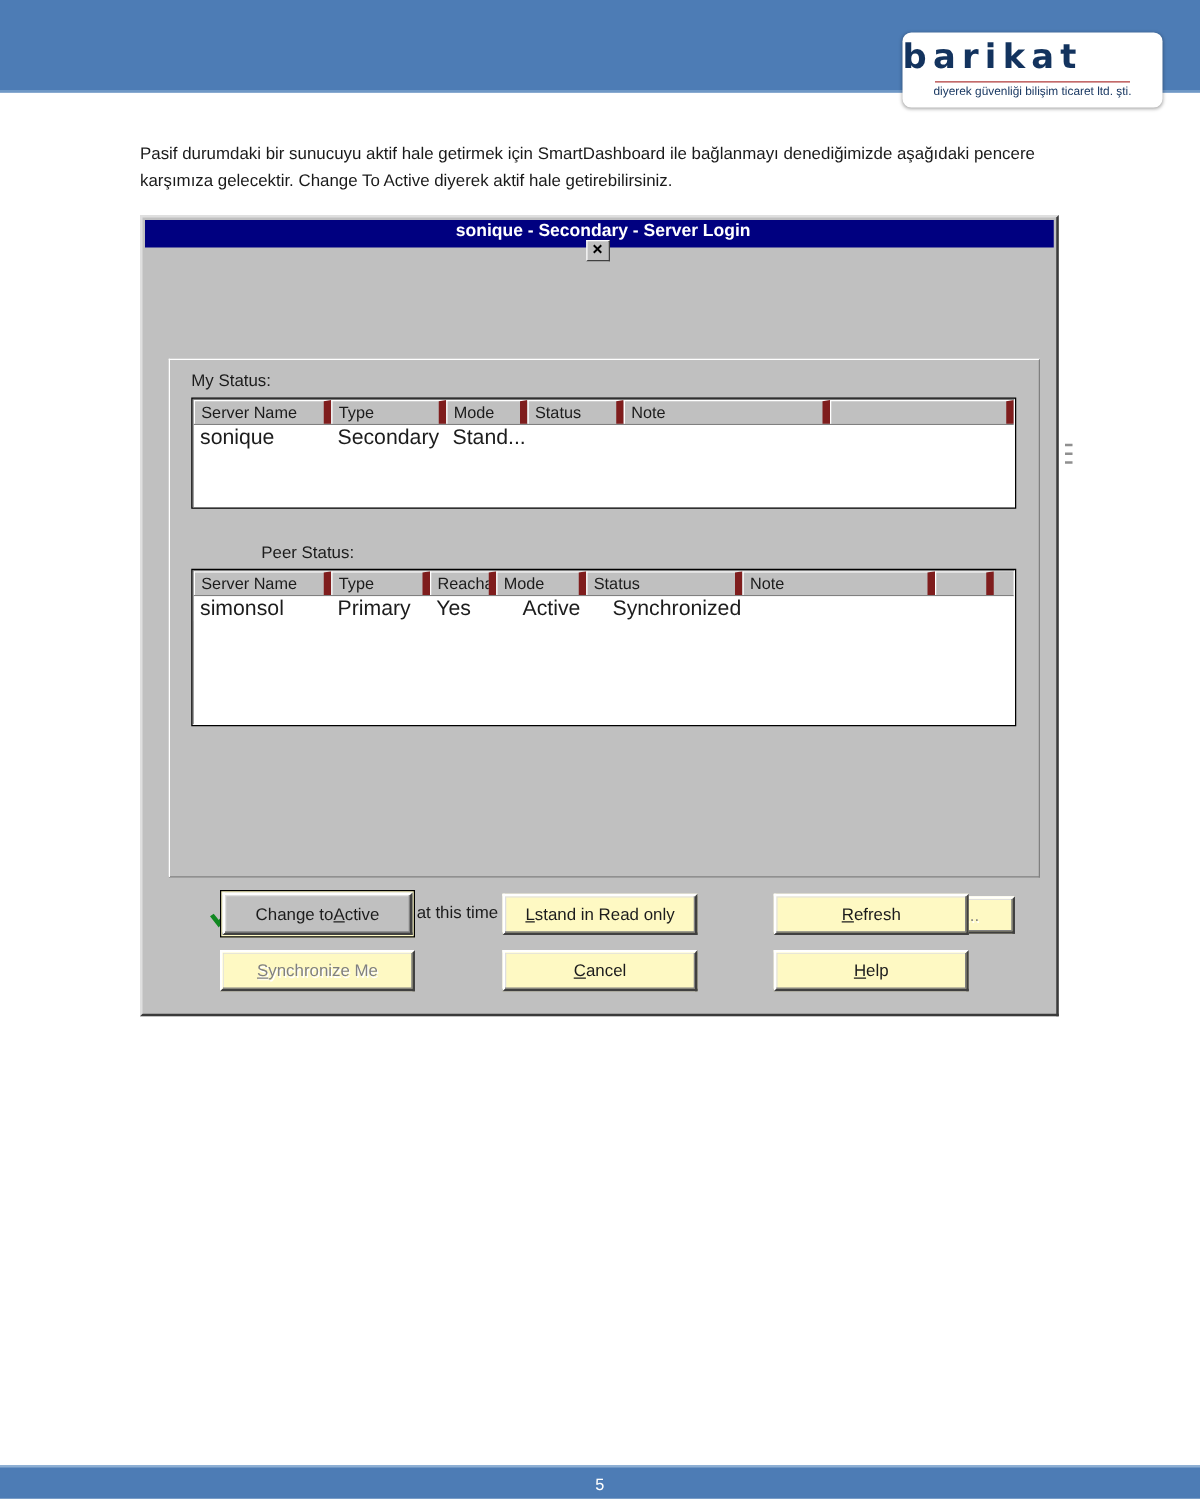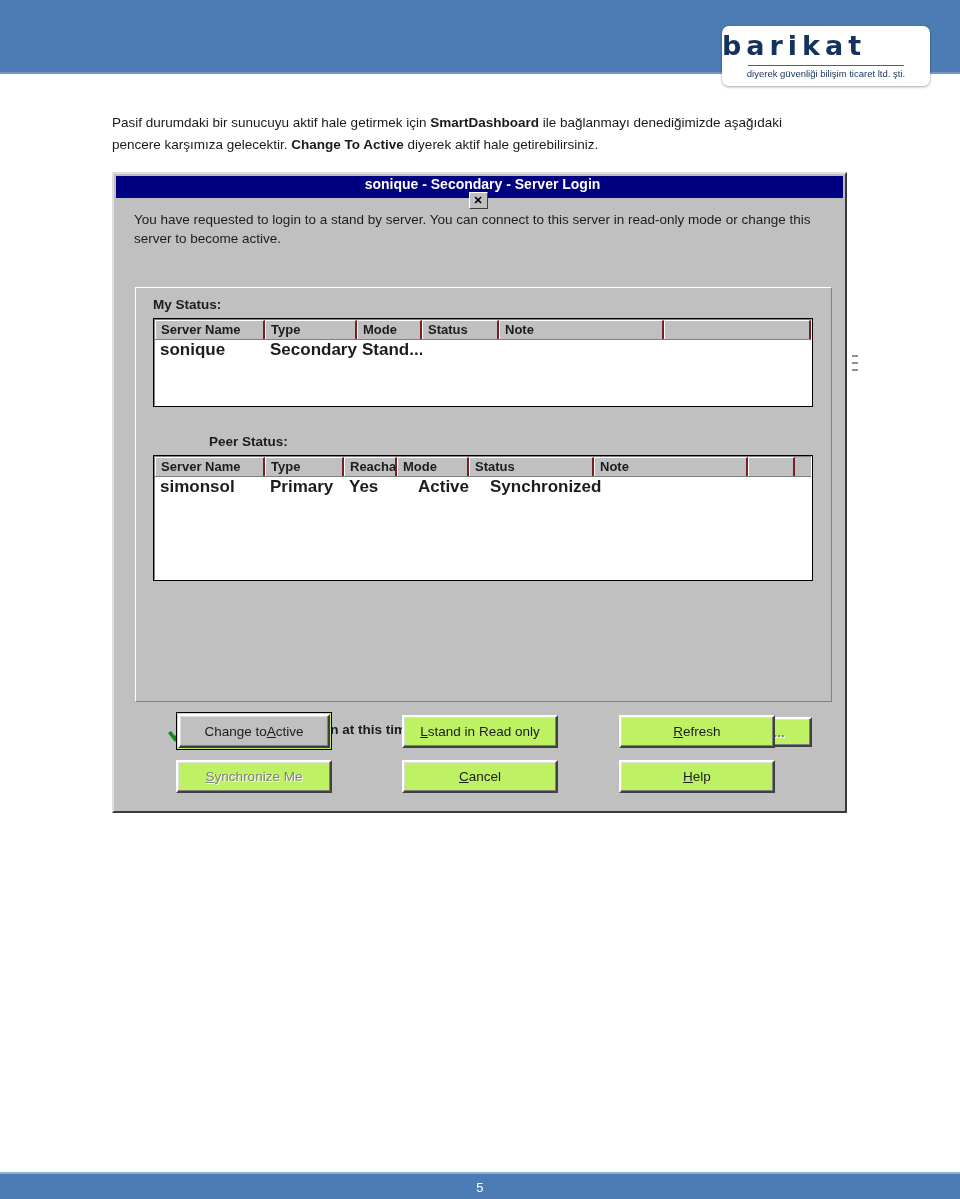--- a/index.html
+++ b/index.html
@@ -94,7 +94,7 @@
     line-height: 22px;
     color: #1a1a1a;
   }
-  .intro b { font-weight: bold; }
+  .intro b { font-weight: normal; }
 
   
   .dialog {

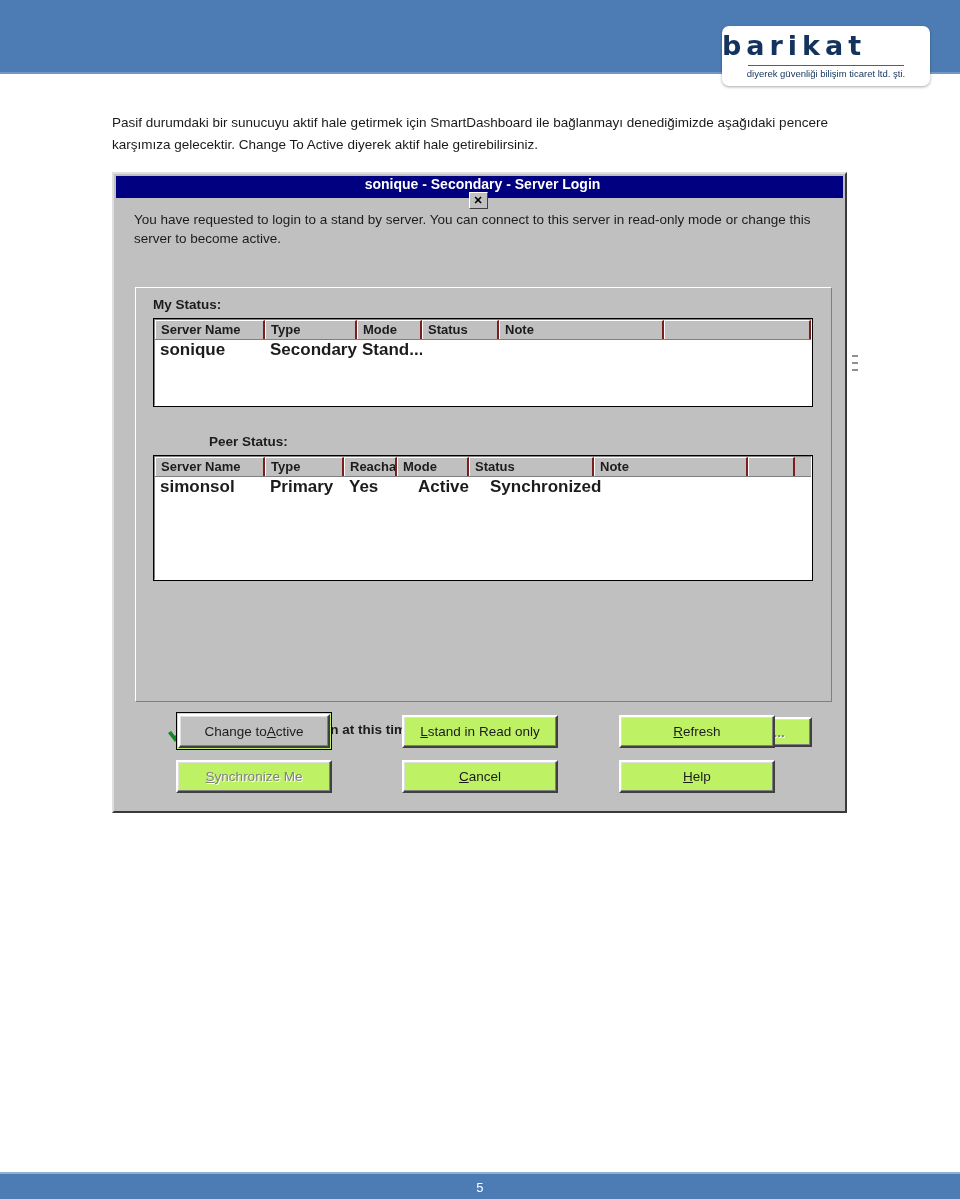--- a/index.html
+++ b/index.html
@@ -318,7 +318,6 @@
     <span class="titlebar-close">✕</span>
   </div>
 
-  <div class="dlg-intro">You have requested to login to a stand by server. You can connect to this server in read-only mode or change this server to become active.</div>
 
   <div class="group">
 

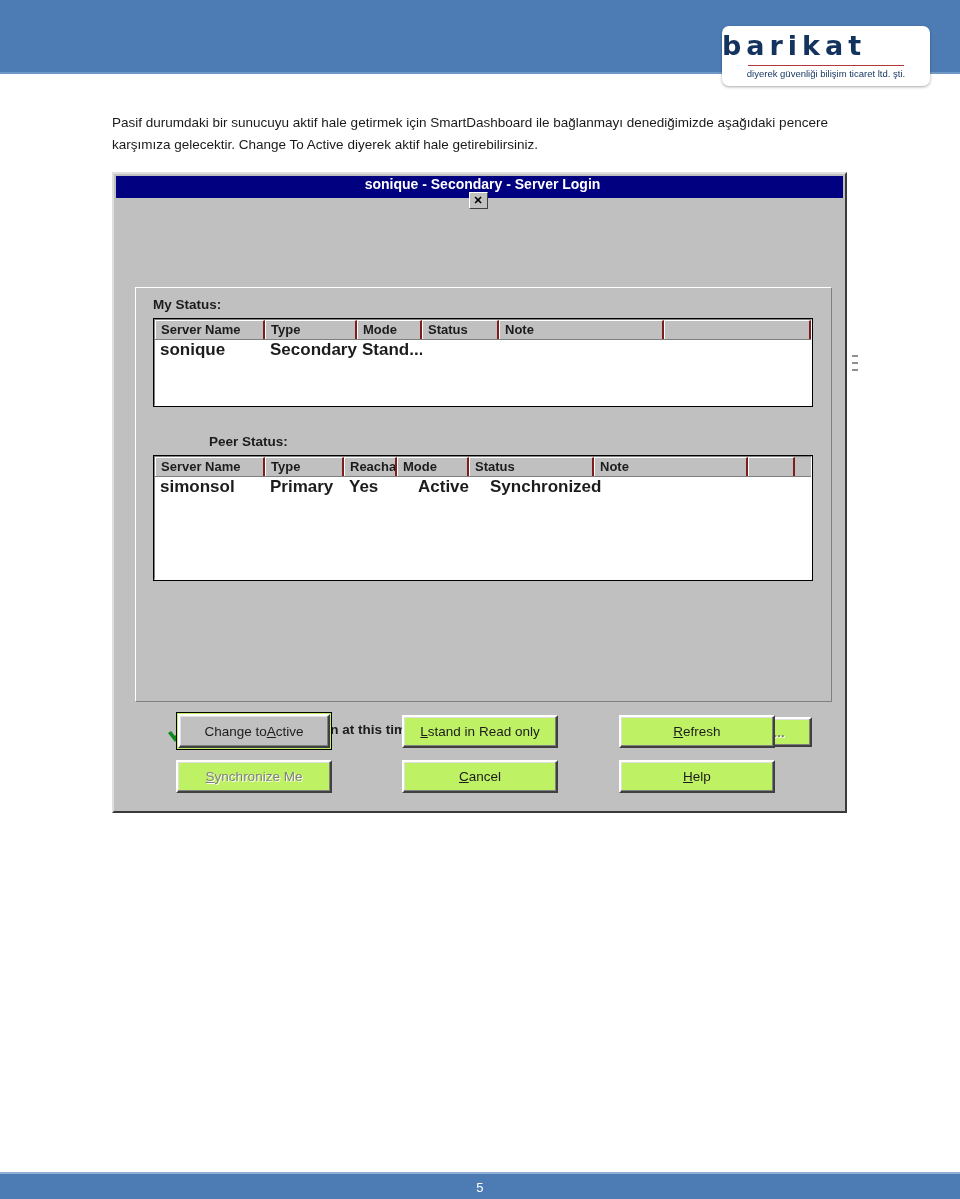--- a/index.html
+++ b/index.html
@@ -171,7 +171,6 @@
     border-right: 1px solid #808080;
     border-bottom: 1px solid #808080;
     box-sizing: border-box;
-    font-weight: bold;
   }
 
   .section-label {

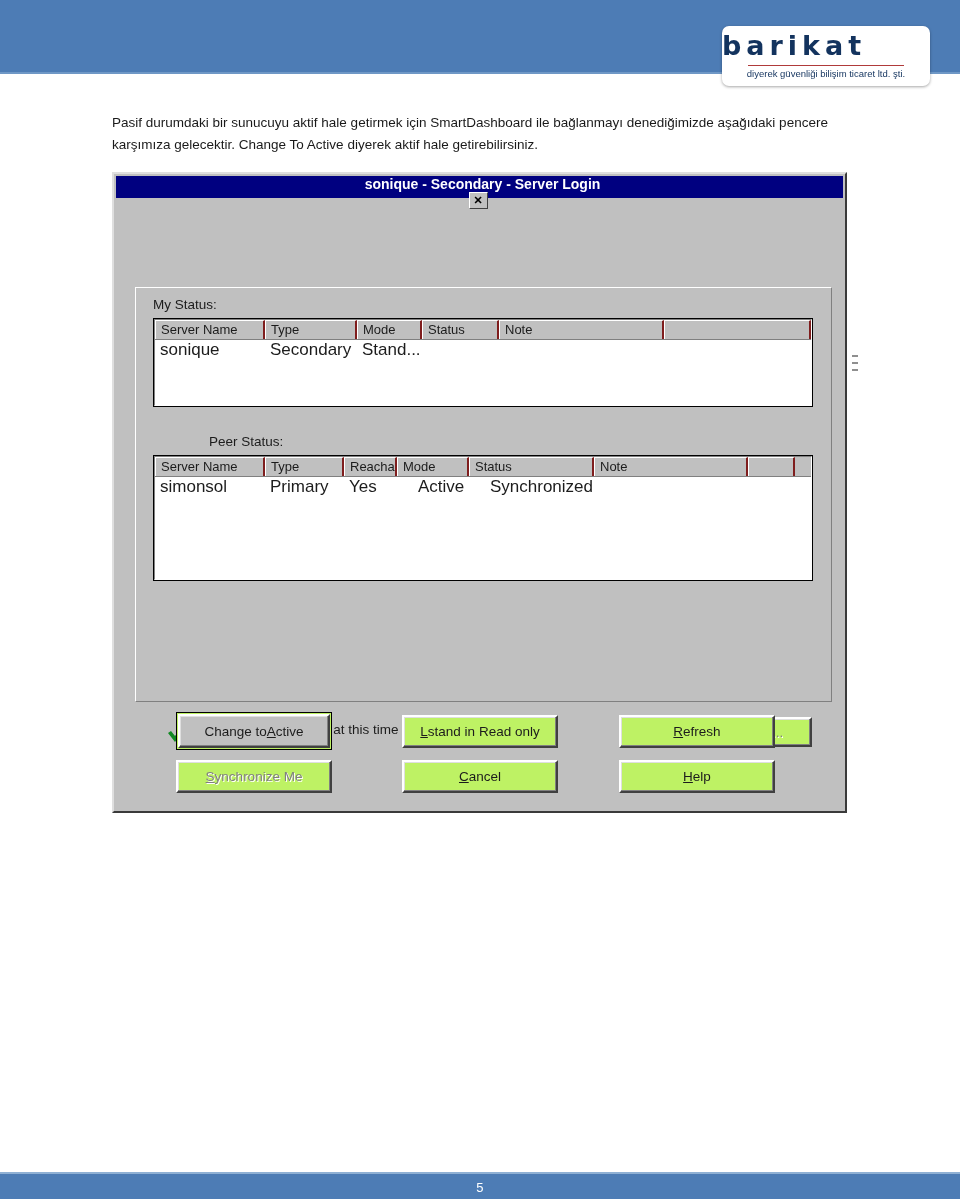--- a/index.html
+++ b/index.html
@@ -202,7 +202,7 @@
     background: #c0c0c0;
     border-top: 1px solid #ffffff;
     border-left: 1px solid #ffffff;
-    border-right: 2px solid #7f1d1d;
+    border-right: 6px solid #7f1d1d;
     box-sizing: border-box;
     font-size: 13px;
     line-height: 17px;

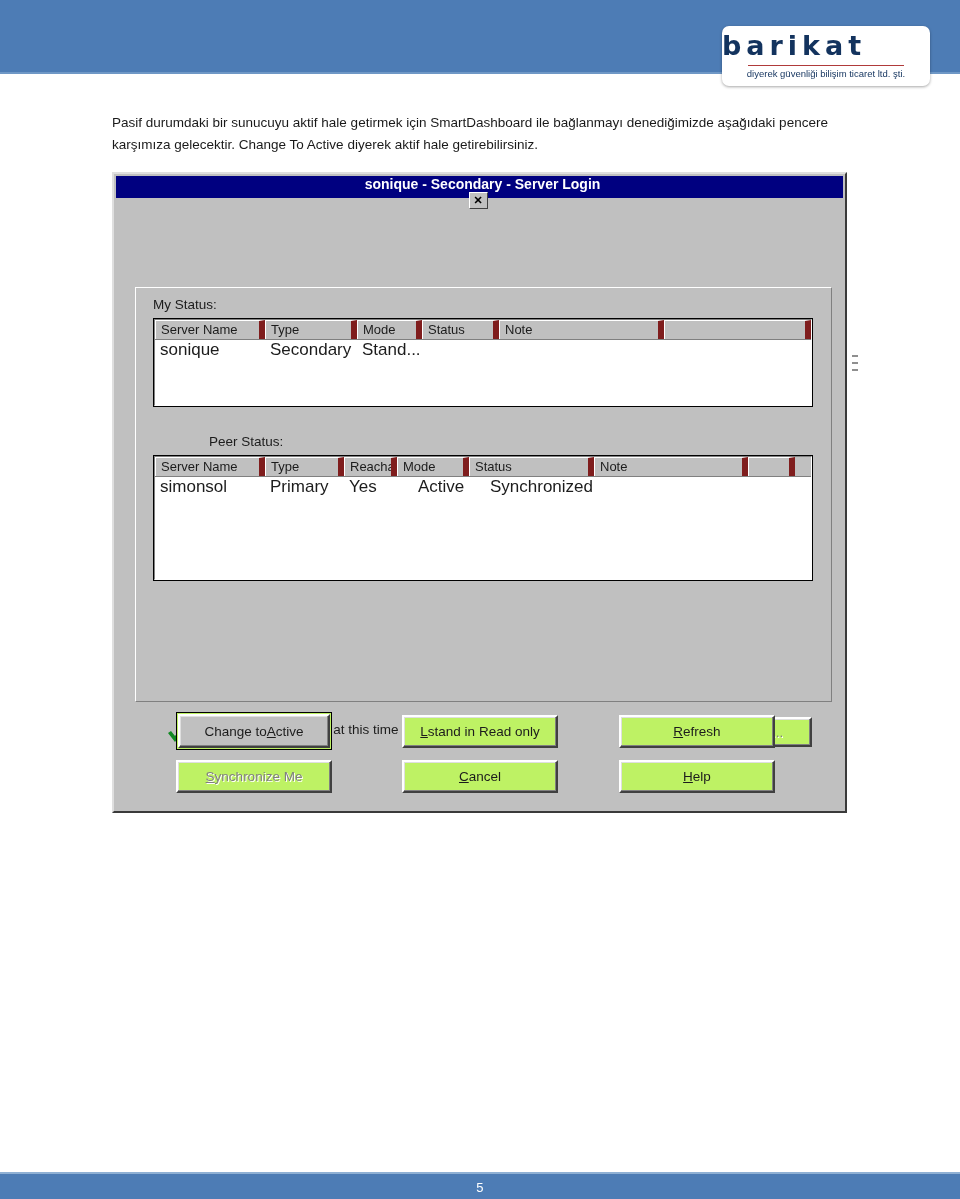--- a/index.html
+++ b/index.html
@@ -246,7 +246,7 @@
   
   .btn {
     position: absolute;
-    background: #bef264;
+    background: #fef9c3;
     border-top: 2px solid #ffffff;
     border-left: 2px solid #ffffff;
     border-right: 2px solid #404040;

